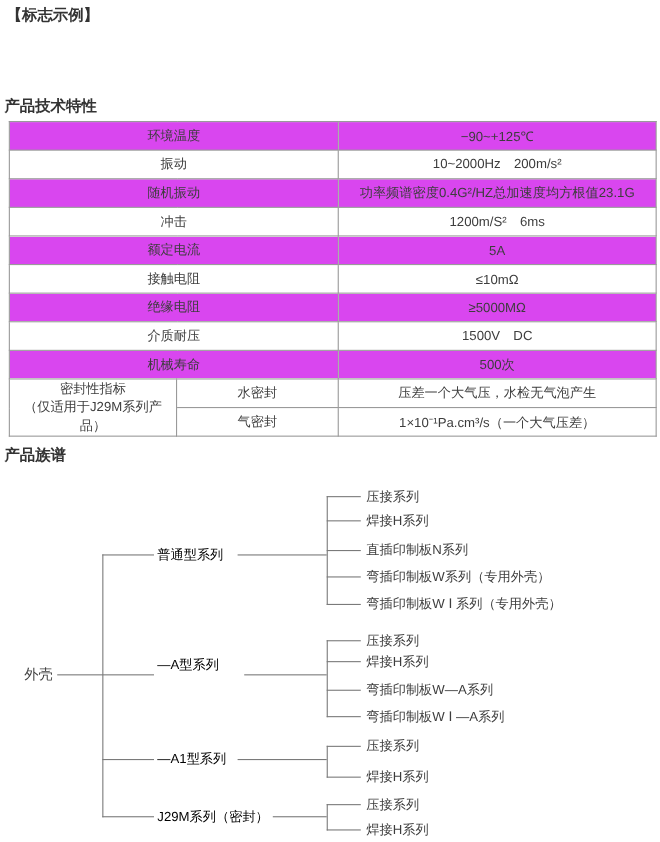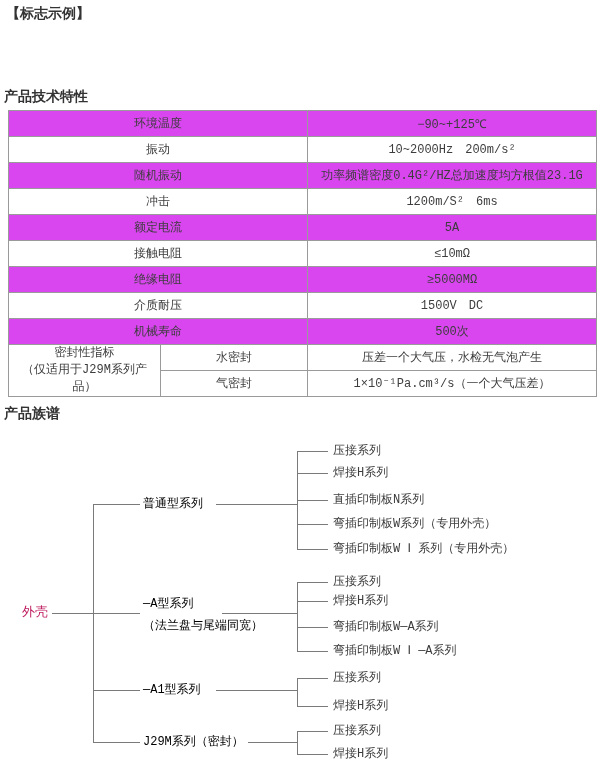--- a/index.html
+++ b/index.html
@@ -4,7 +4,7 @@
 <style>
   html,body{margin:0;padding:0;background:#fff;}
   .page{position:relative;width:600px;height:765px;background:#ffffff;overflow:hidden;
-        font-family:Liberation Mono, monospace;color:#3a3a3a;}
+        font-family:Liberation Sans, sans-serif;color:#3a3a3a;}
   .h-title{position:absolute;left:6px;top:5px;font-size:14px;font-weight:bold;color:#333;}
   .para{position:absolute;left:8px;top:27px;width:586px;font-size:13px;line-height:22px;
         text-indent:2em;color:#404040;}

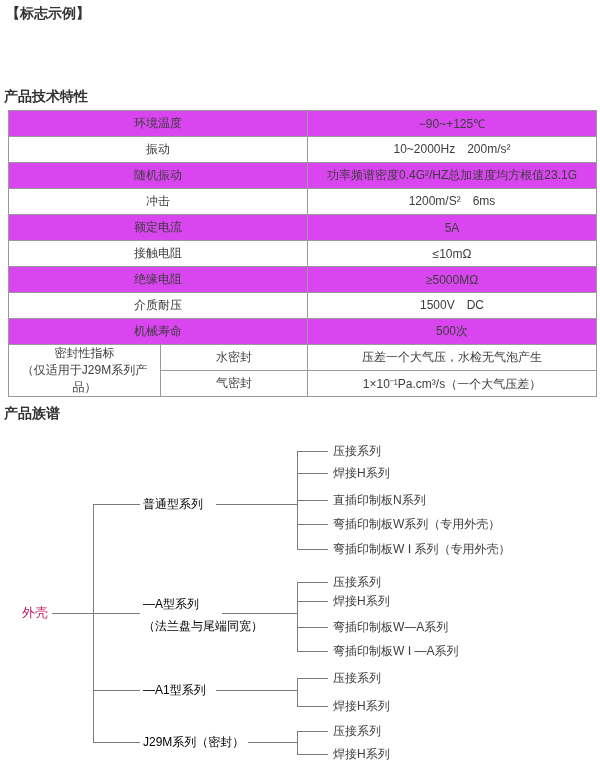--- a/index.html
+++ b/index.html
@@ -22,7 +22,7 @@
   .vl{position:absolute;width:1px;background:#7a7a7a;}
   .leaf{position:absolute;font-size:12px;color:#3d3d3d;white-space:nowrap;line-height:16px;}
   .gname{position:absolute;font-size:12px;color:#000000;white-space:nowrap;line-height:16px;text-align:center;}
-  .root{position:absolute;font-size:13px;color:#be185d;line-height:16px;}
+  .root{position:absolute;font-size:13px;color:#404040;line-height:16px;}
 </style>
 </head>
 <body>

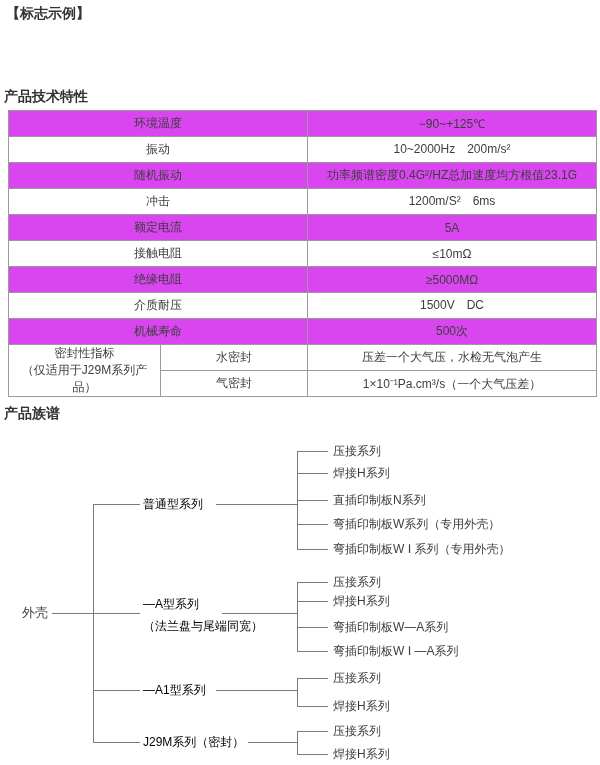--- a/index.html
+++ b/index.html
@@ -115,7 +115,6 @@
     <div class="leaf" style="left:333px;top:541px;">弯插印制板W Ⅰ 系列（专用外壳）</div>
 
     <div class="gname" style="left:143px;top:596px;">—A型系列</div>
-    <div class="gname" style="left:143px;top:618px;">（法兰盘与尾端同宽）</div>
     <div class="hl" style="left:222px;top:613px;width:75px;"></div>
     <div class="vl" style="left:297px;top:582px;height:70px;"></div>
     <div class="hl" style="left:297px;top:582px;width:31px;"></div>

